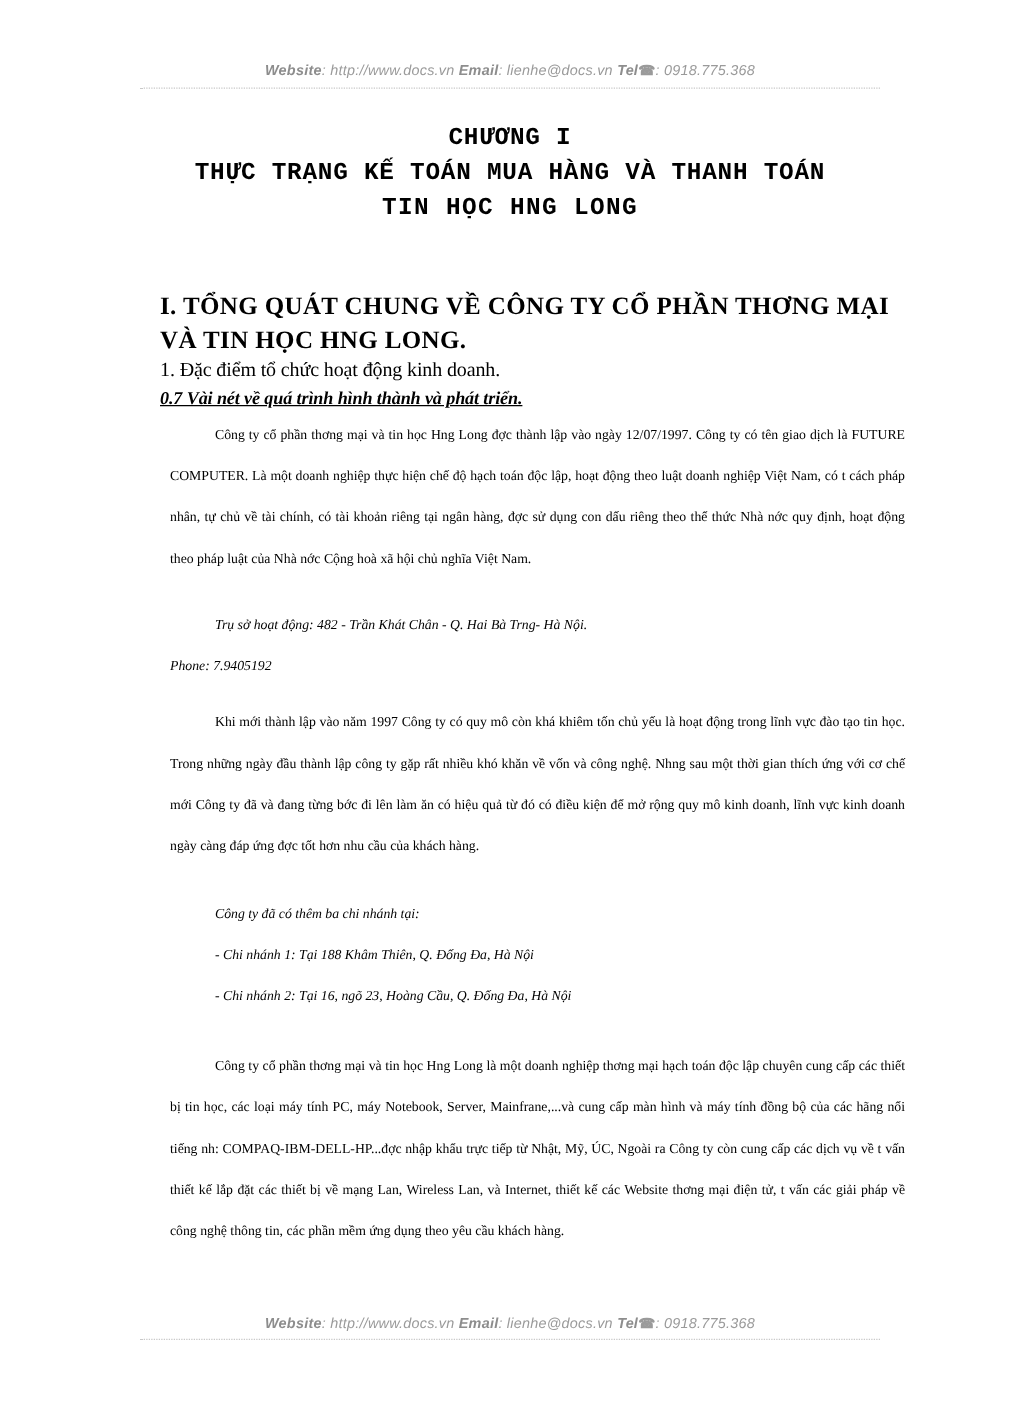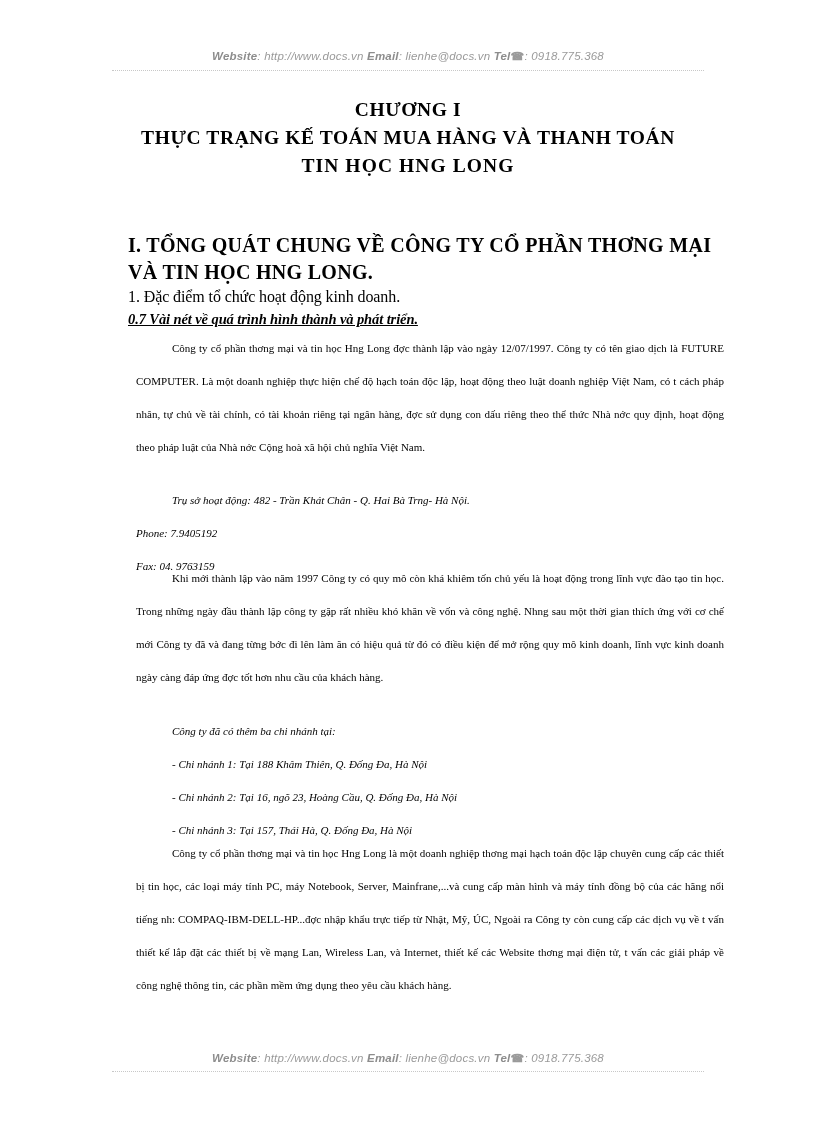--- a/index.html
+++ b/index.html
@@ -73,7 +73,7 @@
     line-height: 28px;
     letter-spacing: 0.6px;
   }
-  .title-line { white-space: nowrap; }
+  .title-line { white-space: nowrap; font-family: Liberation Mono, monospace; }
   .title-wide { letter-spacing: 1.1px; }
 
   

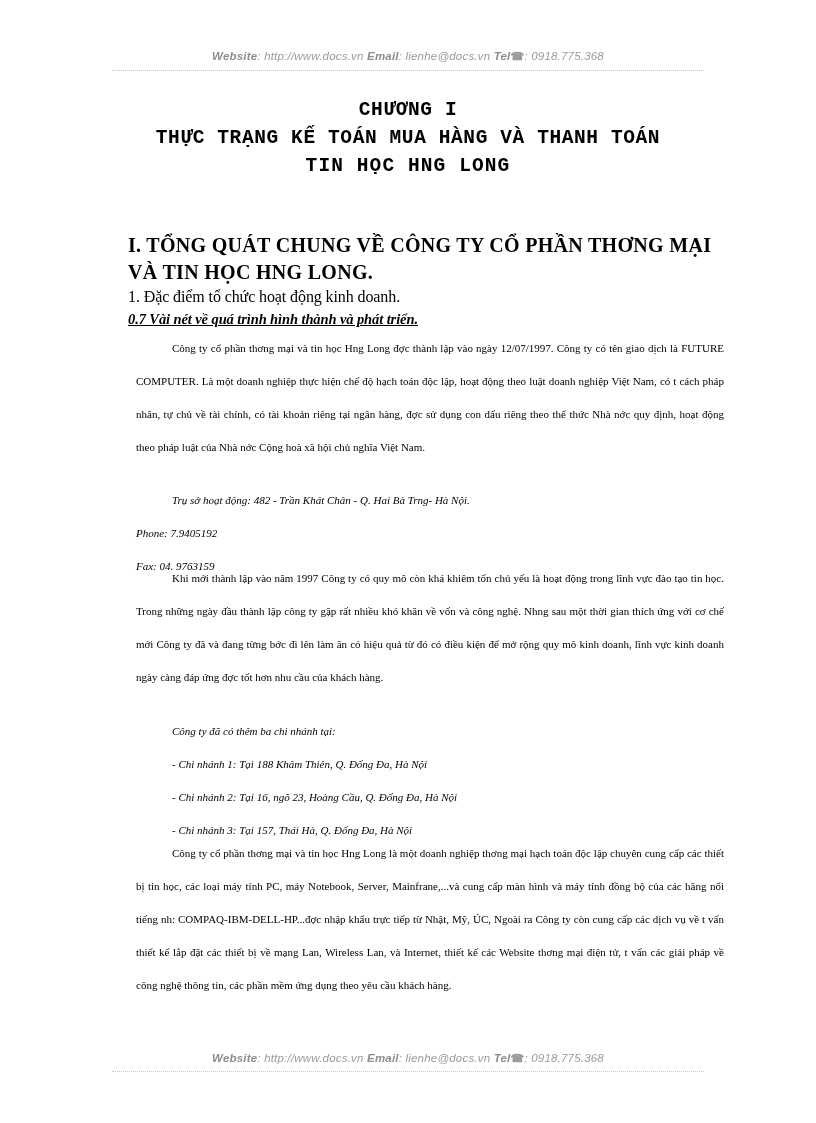--- a/index.html
+++ b/index.html
@@ -160,7 +160,6 @@
   <div class="body-text block-b">
     <p class="indent nowrap-line">Trụ sở hoạt động: 482 - Trần Khát Chân - Q. Hai Bà Trng-   Hà Nội.</p>
     <p class="nowrap-line">Phone: 7.9405192</p>
-    <p class="nowrap-line">Fax: 04. 9763159</p>
   </div>
 
   <div class="body-text block-c">

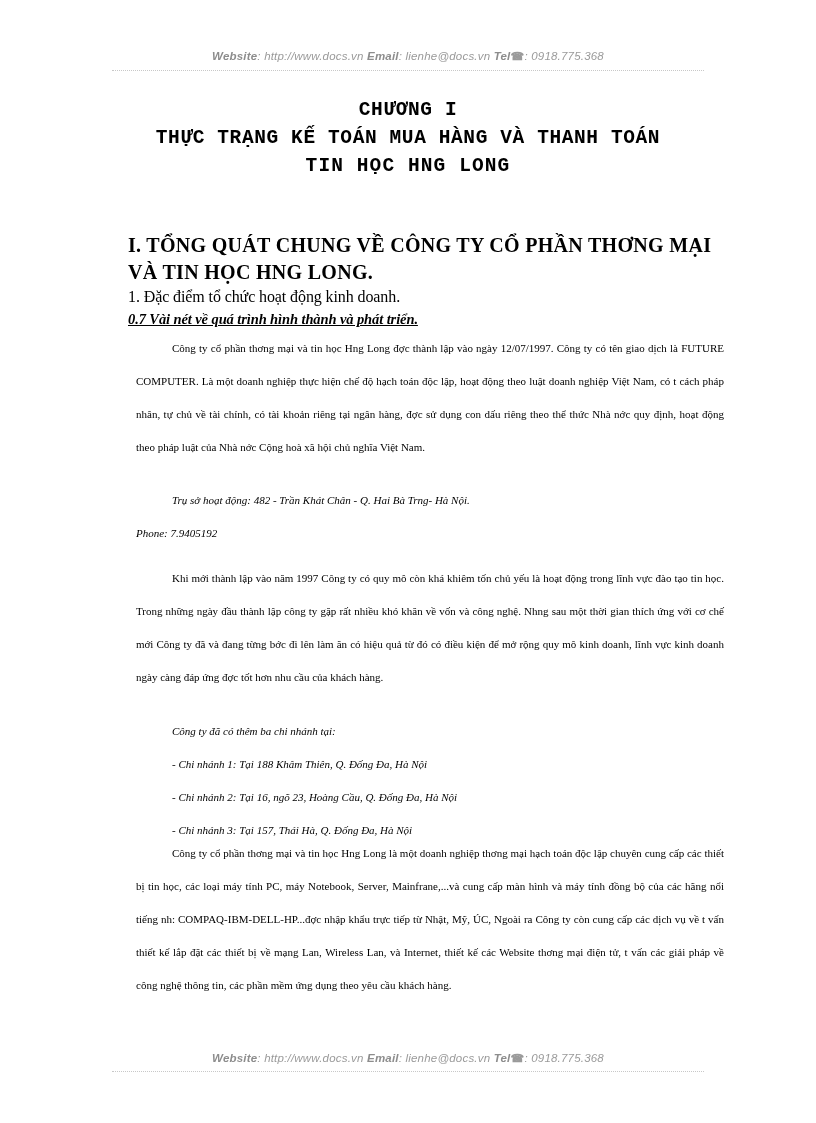--- a/index.html
+++ b/index.html
@@ -170,7 +170,6 @@
     <p class="indent nowrap-line">Công ty đã có thêm ba chi nhánh tại:</p>
     <p class="indent nowrap-line">- Chi nhánh 1: Tại 188 Khâm Thiên, Q. Đống Đa, Hà Nội</p>
     <p class="indent nowrap-line">- Chi nhánh 2: Tại 16, ngõ 23, Hoàng Cầu, Q. Đống Đa, Hà Nội</p>
-    <p class="indent nowrap-line">- Chi nhánh 3: Tại 157, Thái Hà, Q. Đống Đa, Hà Nội</p>
   </div>
 
   <div class="body-text block-e">

